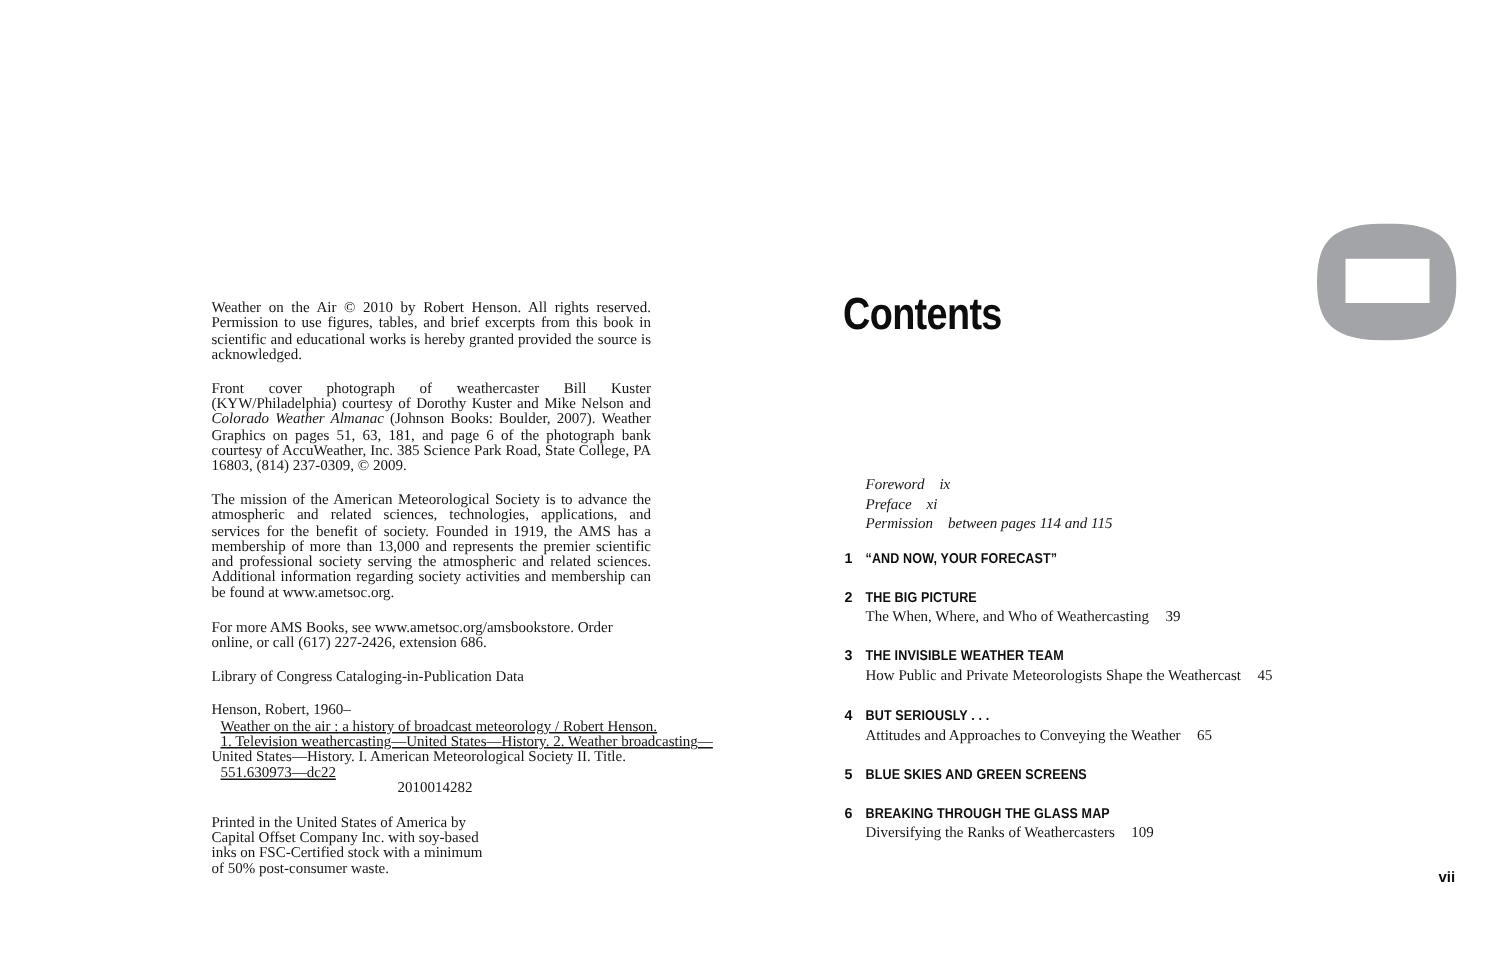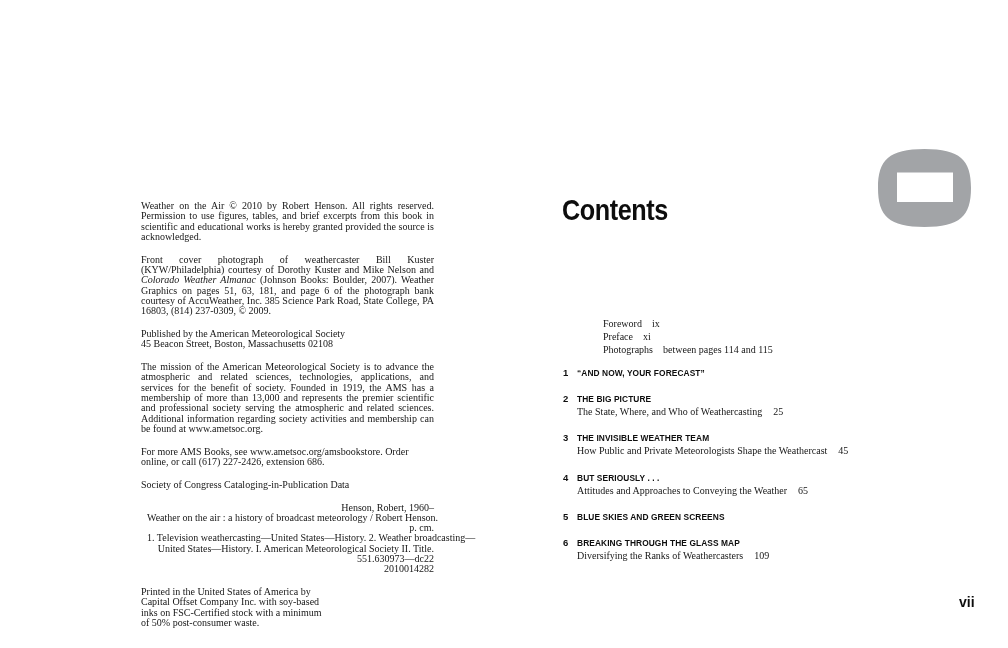--- a/index.html
+++ b/index.html
@@ -29,7 +29,7 @@
     font-size:30px;letter-spacing:-0.5px;color:#0d0d0d;
     transform:scaleX(0.84);transform-origin:left top;white-space:nowrap;
   }
-  .front-matter{position:absolute;left:603px;top:317px;font-size:10px;line-height:13px;}
+  .front-matter{position:absolute;left:577px;top:317px;font-size:10px;line-height:13px;font-style:italic;}
   .fm-row{white-space:nowrap;}
   .fm-page{margin-left:10px;}
   .chapters{position:absolute;left:563px;top:367px;}

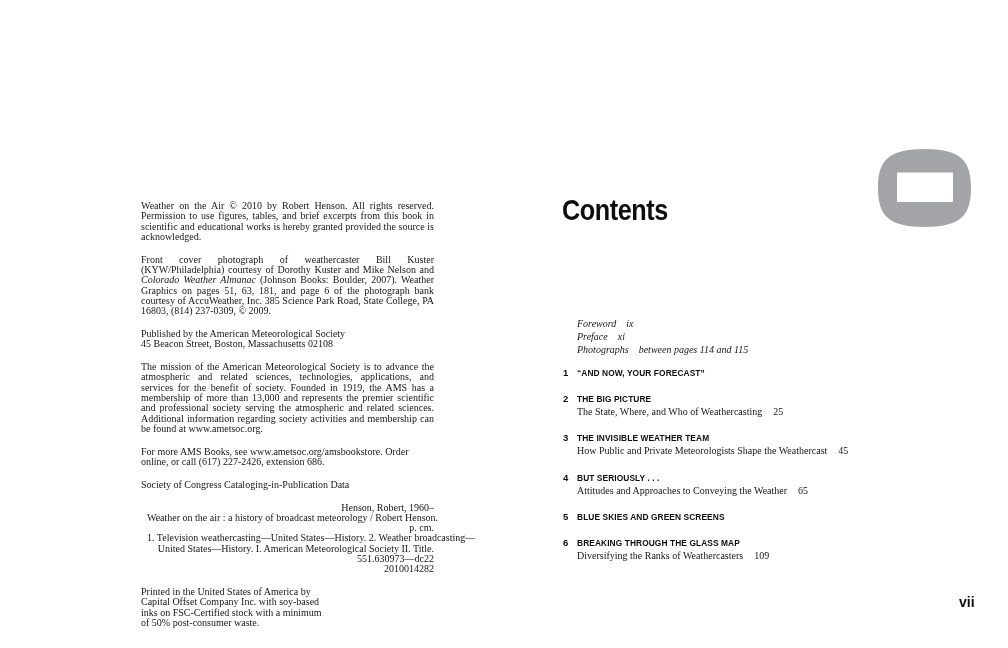--- a/index.html
+++ b/index.html
@@ -56,10 +56,6 @@
 <div class="left-block">
   <p>Weather on the Air © 2010 by Robert Henson. All rights reserved. Permission to use figures, tables, and brief excerpts from this book in scientific and educational works is hereby granted provided the source is acknowledged.</p>
   <p><span>Front cover photograph of weathercaster Bill Kuster (KYW/Philadelphia) courtesy of Dorothy Kuster and Mike Nelson and </span><i>Colorado Weather Almanac</i><span> (Johnson Books: Boulder, 2007). Weather Graphics on pages 51, 63, 181, and page 6 of the photograph bank courtesy of AccuWeather, Inc. 385 Science Park Road, State College, PA 16803, (814) 237-0309, © 2009.</span></p>
-  <p class="nojust">
-    <span>Published by the American Meteorological Society</span><br>
-    <span>45 Beacon Street, Boston, Massachusetts 02108</span>
-  </p>
   <p>The mission of the American Meteorological Society is to advance the atmospheric and related sciences, technologies, applications, and services for the benefit of society. Founded in 1919, the AMS has a membership of more than 13,000 and represents the premier scientific and professional society serving the atmospheric and related sciences. Additional information regarding society activities and membership can be found at www.ametsoc.org.</p>
   <p class="nojust">For more AMS Books, see www.ametsoc.org/amsbookstore. Order online, or call (617) 227-2426, extension 686.</p>
   <p class="nojust">Society of Congress Cataloging-in-Publication Data</p>

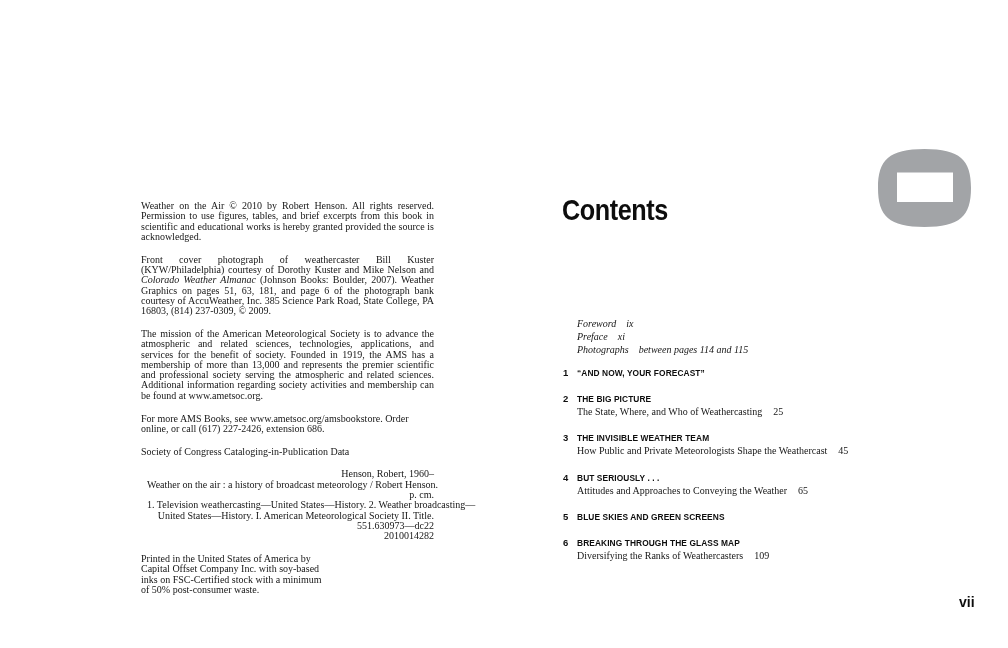--- a/index.html
+++ b/index.html
@@ -81,7 +81,7 @@
 <div class="front-matter">
   <div class="fm-row"><span>Foreword</span><span class="fm-page">ix</span></div>
   <div class="fm-row"><span>Preface</span><span class="fm-page">xi</span></div>
-  <div class="fm-row"><span>Photographs</span><span class="fm-page" style="">between pages 114 and 115</span></div>
+  <div class="fm-row"><span>Permission</span><span class="fm-page" style="">between pages 114 and 115</span></div>
 </div>
 
 <div class="chapters">

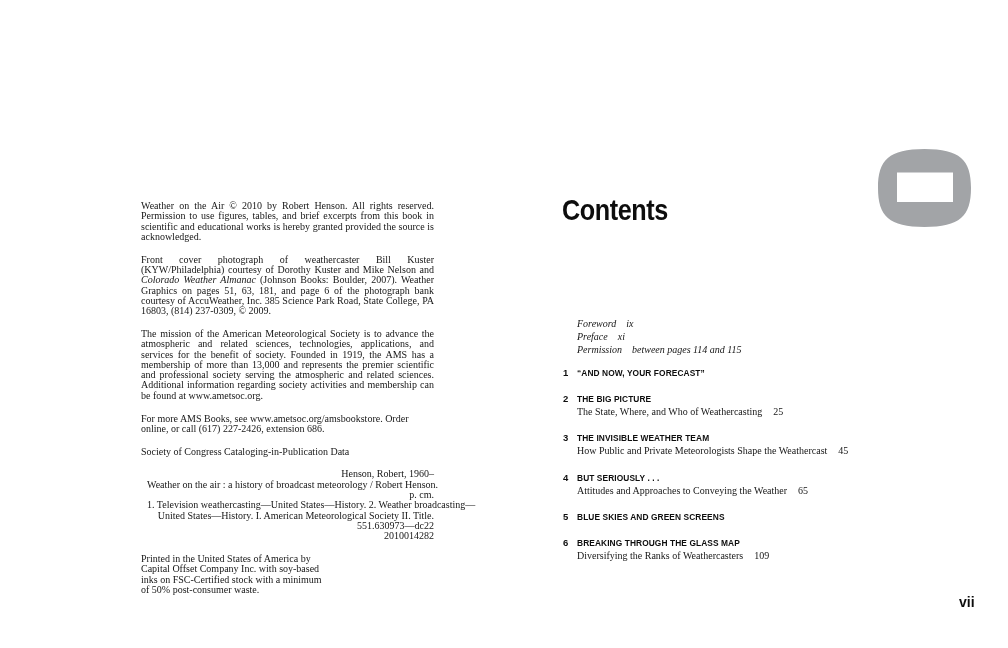--- a/index.html
+++ b/index.html
@@ -96,7 +96,7 @@
         <span class="ch-num">2</span>
         <span class="ch-title">THE BIG PICTURE</span>
       </div>
-    <div class="ch-subrow"><span>The State, Where, and Who of Weathercasting</span><span class="ch-page">25</span></div>
+    <div class="ch-subrow"><span>The When, Where, and Who of Weathercasting</span><span class="ch-page">25</span></div>
   </div>
   <div class="ch">
     <div class="ch-titlerow">

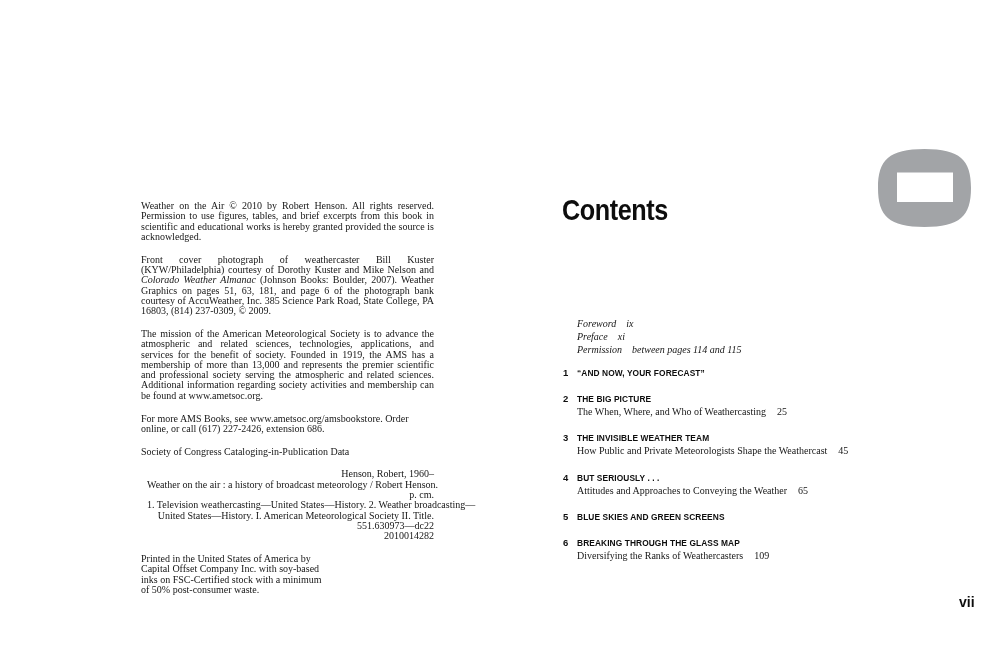--- a/index.html
+++ b/index.html
@@ -96,7 +96,7 @@
         <span class="ch-num">2</span>
         <span class="ch-title">THE BIG PICTURE</span>
       </div>
-    <div class="ch-subrow"><span>The When, Where, and Who of Weathercasting</span><span class="ch-page">25</span></div>
+    <div class="ch-subrow"><span>The When, Where, and Who of Weathercasting</span><span class="ch-page">39</span></div>
   </div>
   <div class="ch">
     <div class="ch-titlerow">

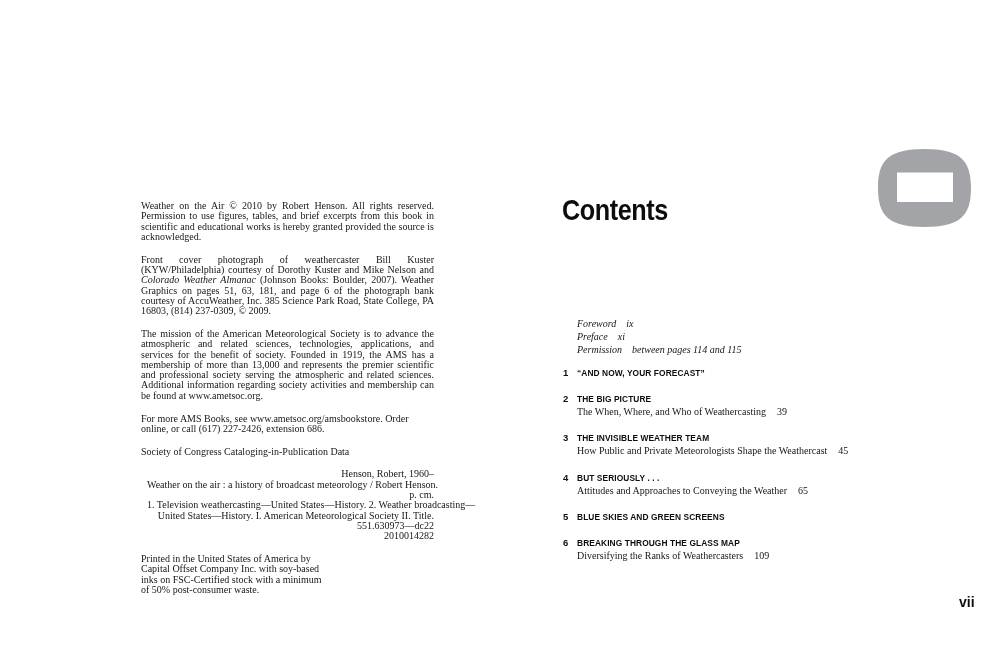--- a/index.html
+++ b/index.html
@@ -58,7 +58,7 @@
   <p><span>Front cover photograph of weathercaster Bill Kuster (KYW/Philadelphia) courtesy of Dorothy Kuster and Mike Nelson and </span><i>Colorado Weather Almanac</i><span> (Johnson Books: Boulder, 2007). Weather Graphics on pages 51, 63, 181, and page 6 of the photograph bank courtesy of AccuWeather, Inc. 385 Science Park Road, State College, PA 16803, (814) 237-0309, © 2009.</span></p>
   <p>The mission of the American Meteorological Society is to advance the atmospheric and related sciences, technologies, applications, and services for the benefit of society. Founded in 1919, the AMS has a membership of more than 13,000 and represents the premier scientific and professional society serving the atmospheric and related sciences. Additional information regarding society activities and membership can be found at www.ametsoc.org.</p>
   <p class="nojust">For more AMS Books, see www.ametsoc.org/amsbookstore. Order online, or call (617) 227-2426, extension 686.</p>
-  <p class="nojust">Society of Congress Cataloging-in-Publication Data</p>
+  <p class="nojust">Library of Congress Cataloging-in-Publication Data</p>
   <div class="catalog">
     <div>Henson, Robert, 1960–</div>
     <div class="ind1">Weather on the air : a history of broadcast meteorology / Robert Henson.</div>

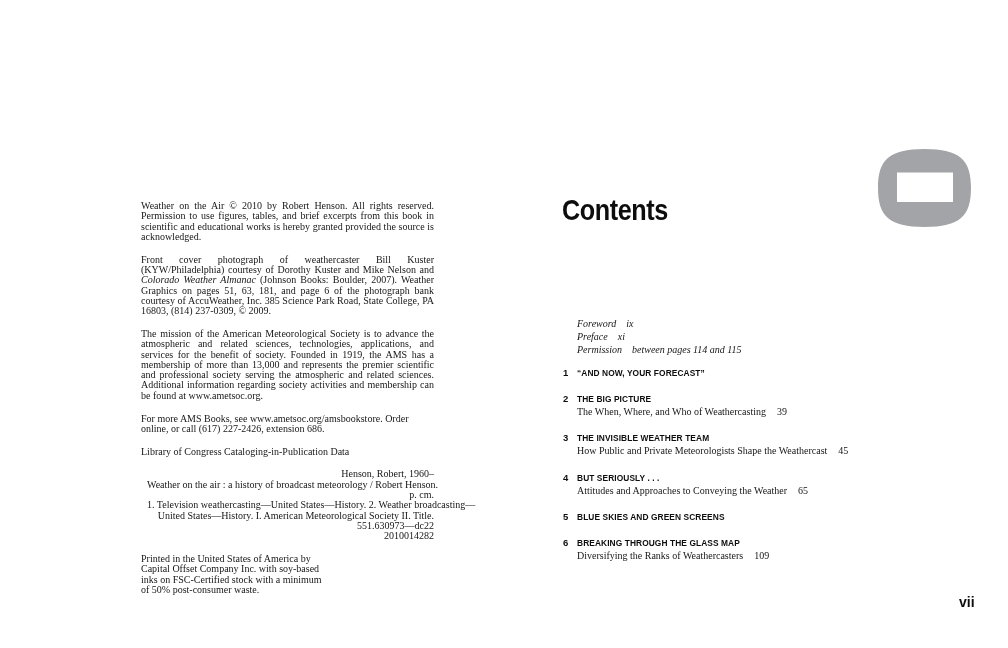--- a/index.html
+++ b/index.html
@@ -15,7 +15,7 @@
   }
   .left-block p{margin:0 0 12.5px 0;}
   .left-block .nojust{text-align:left;}
-  .catalog{margin:0 0 12.5px 0;text-align:right;}
+  .catalog{margin:0 0 12.5px 0;text-align:left;}
   .catalog div{white-space:nowrap;}
   .ind1{padding-left:6px;}
   .ind2{padding-left:14px;}

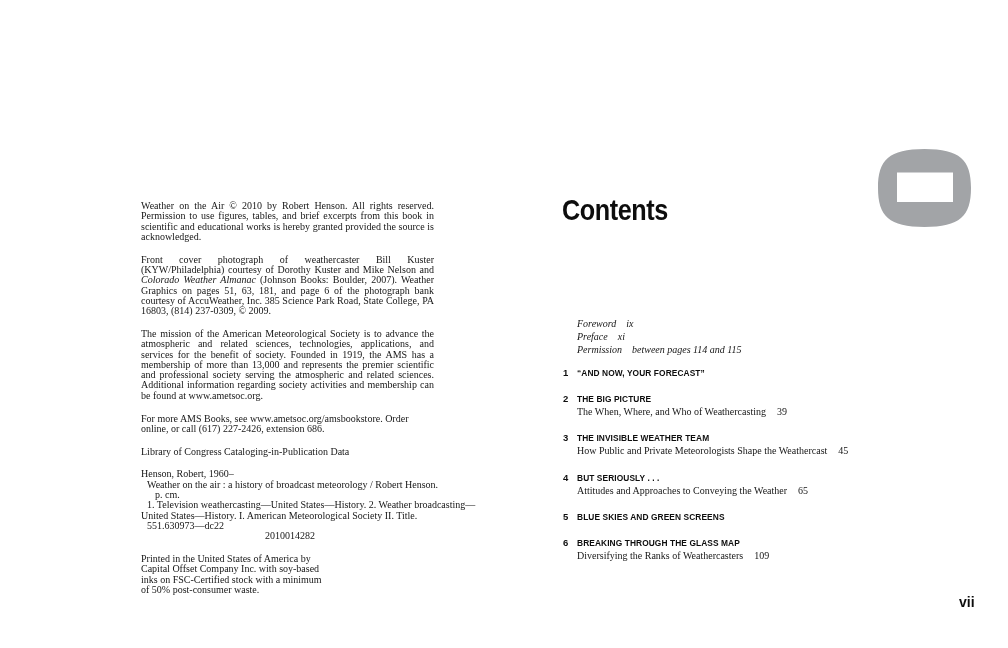--- a/index.html
+++ b/index.html
@@ -17,7 +17,7 @@
   .left-block .nojust{text-align:left;}
   .catalog{margin:0 0 12.5px 0;text-align:left;}
   .catalog div{white-space:nowrap;}
-  .ind1{padding-left:6px;}
+  .ind1{padding-left:6px;text-decoration:underline;}
   .ind2{padding-left:14px;}
   .ind-ccn{padding-left:124px;}
   .printed{text-align:left;width:200px;}

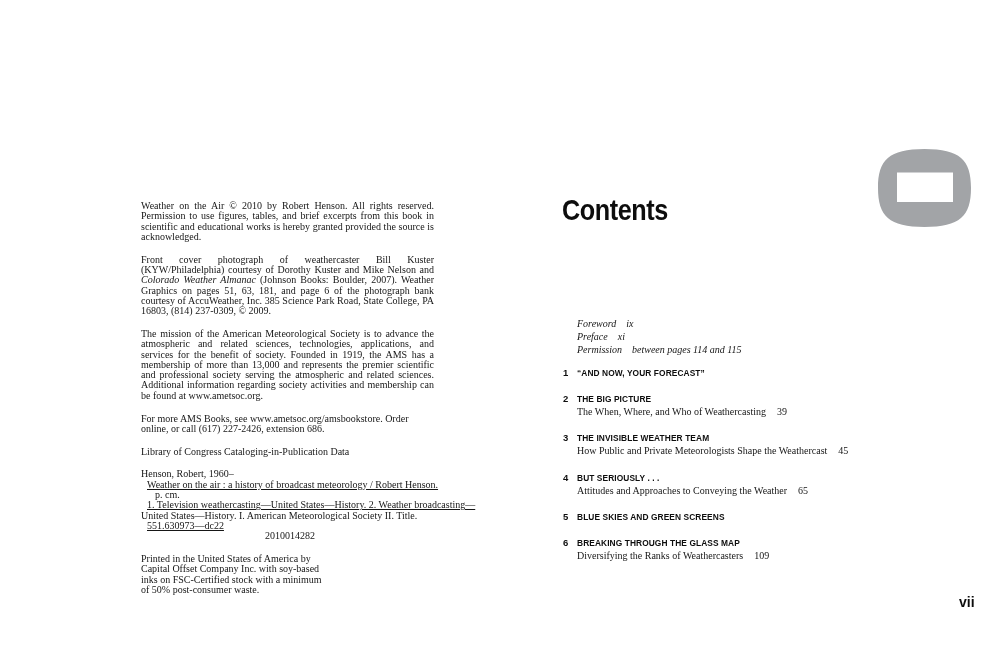--- a/index.html
+++ b/index.html
@@ -62,7 +62,6 @@
   <div class="catalog">
     <div>Henson, Robert, 1960–</div>
     <div class="ind1">Weather on the air : a history of broadcast meteorology / Robert Henson.</div>
-    <div class="ind2">p. cm.</div>
     <div class="ind1">1.  Television weathercasting—United States—History.  2.  Weather broadcasting—</div>
     <div>United States—History.  I. American Meteorological Society II. Title.</div>
     <div class="ind1">551.630973—dc22</div>

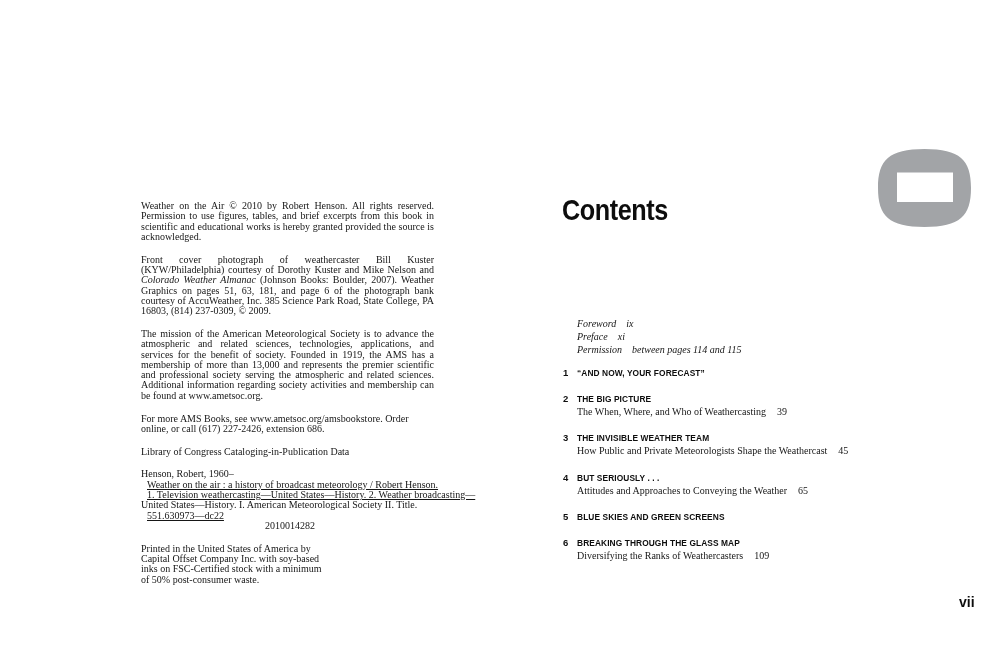--- a/index.html
+++ b/index.html
@@ -44,8 +44,8 @@
   .ch-page{margin-left:11px;}
   
   .folio{
-    position:absolute;left:959px;top:594px;width:30px;text-align:left;
-    font-family:"Liberation Sans", sans-serif;font-weight:bold;font-size:14px;color:#0d0d0d;
+    position:absolute;left:959px;top:580px;width:30px;text-align:left;
+    font-family:"Liberation Sans", sans-serif;font-weight:bold;font-size:10px;color:#0d0d0d;
   }
   .tv-icon{position:absolute;left:878px;top:149px;width:93px;height:78px;}
   i{font-style:italic;}

